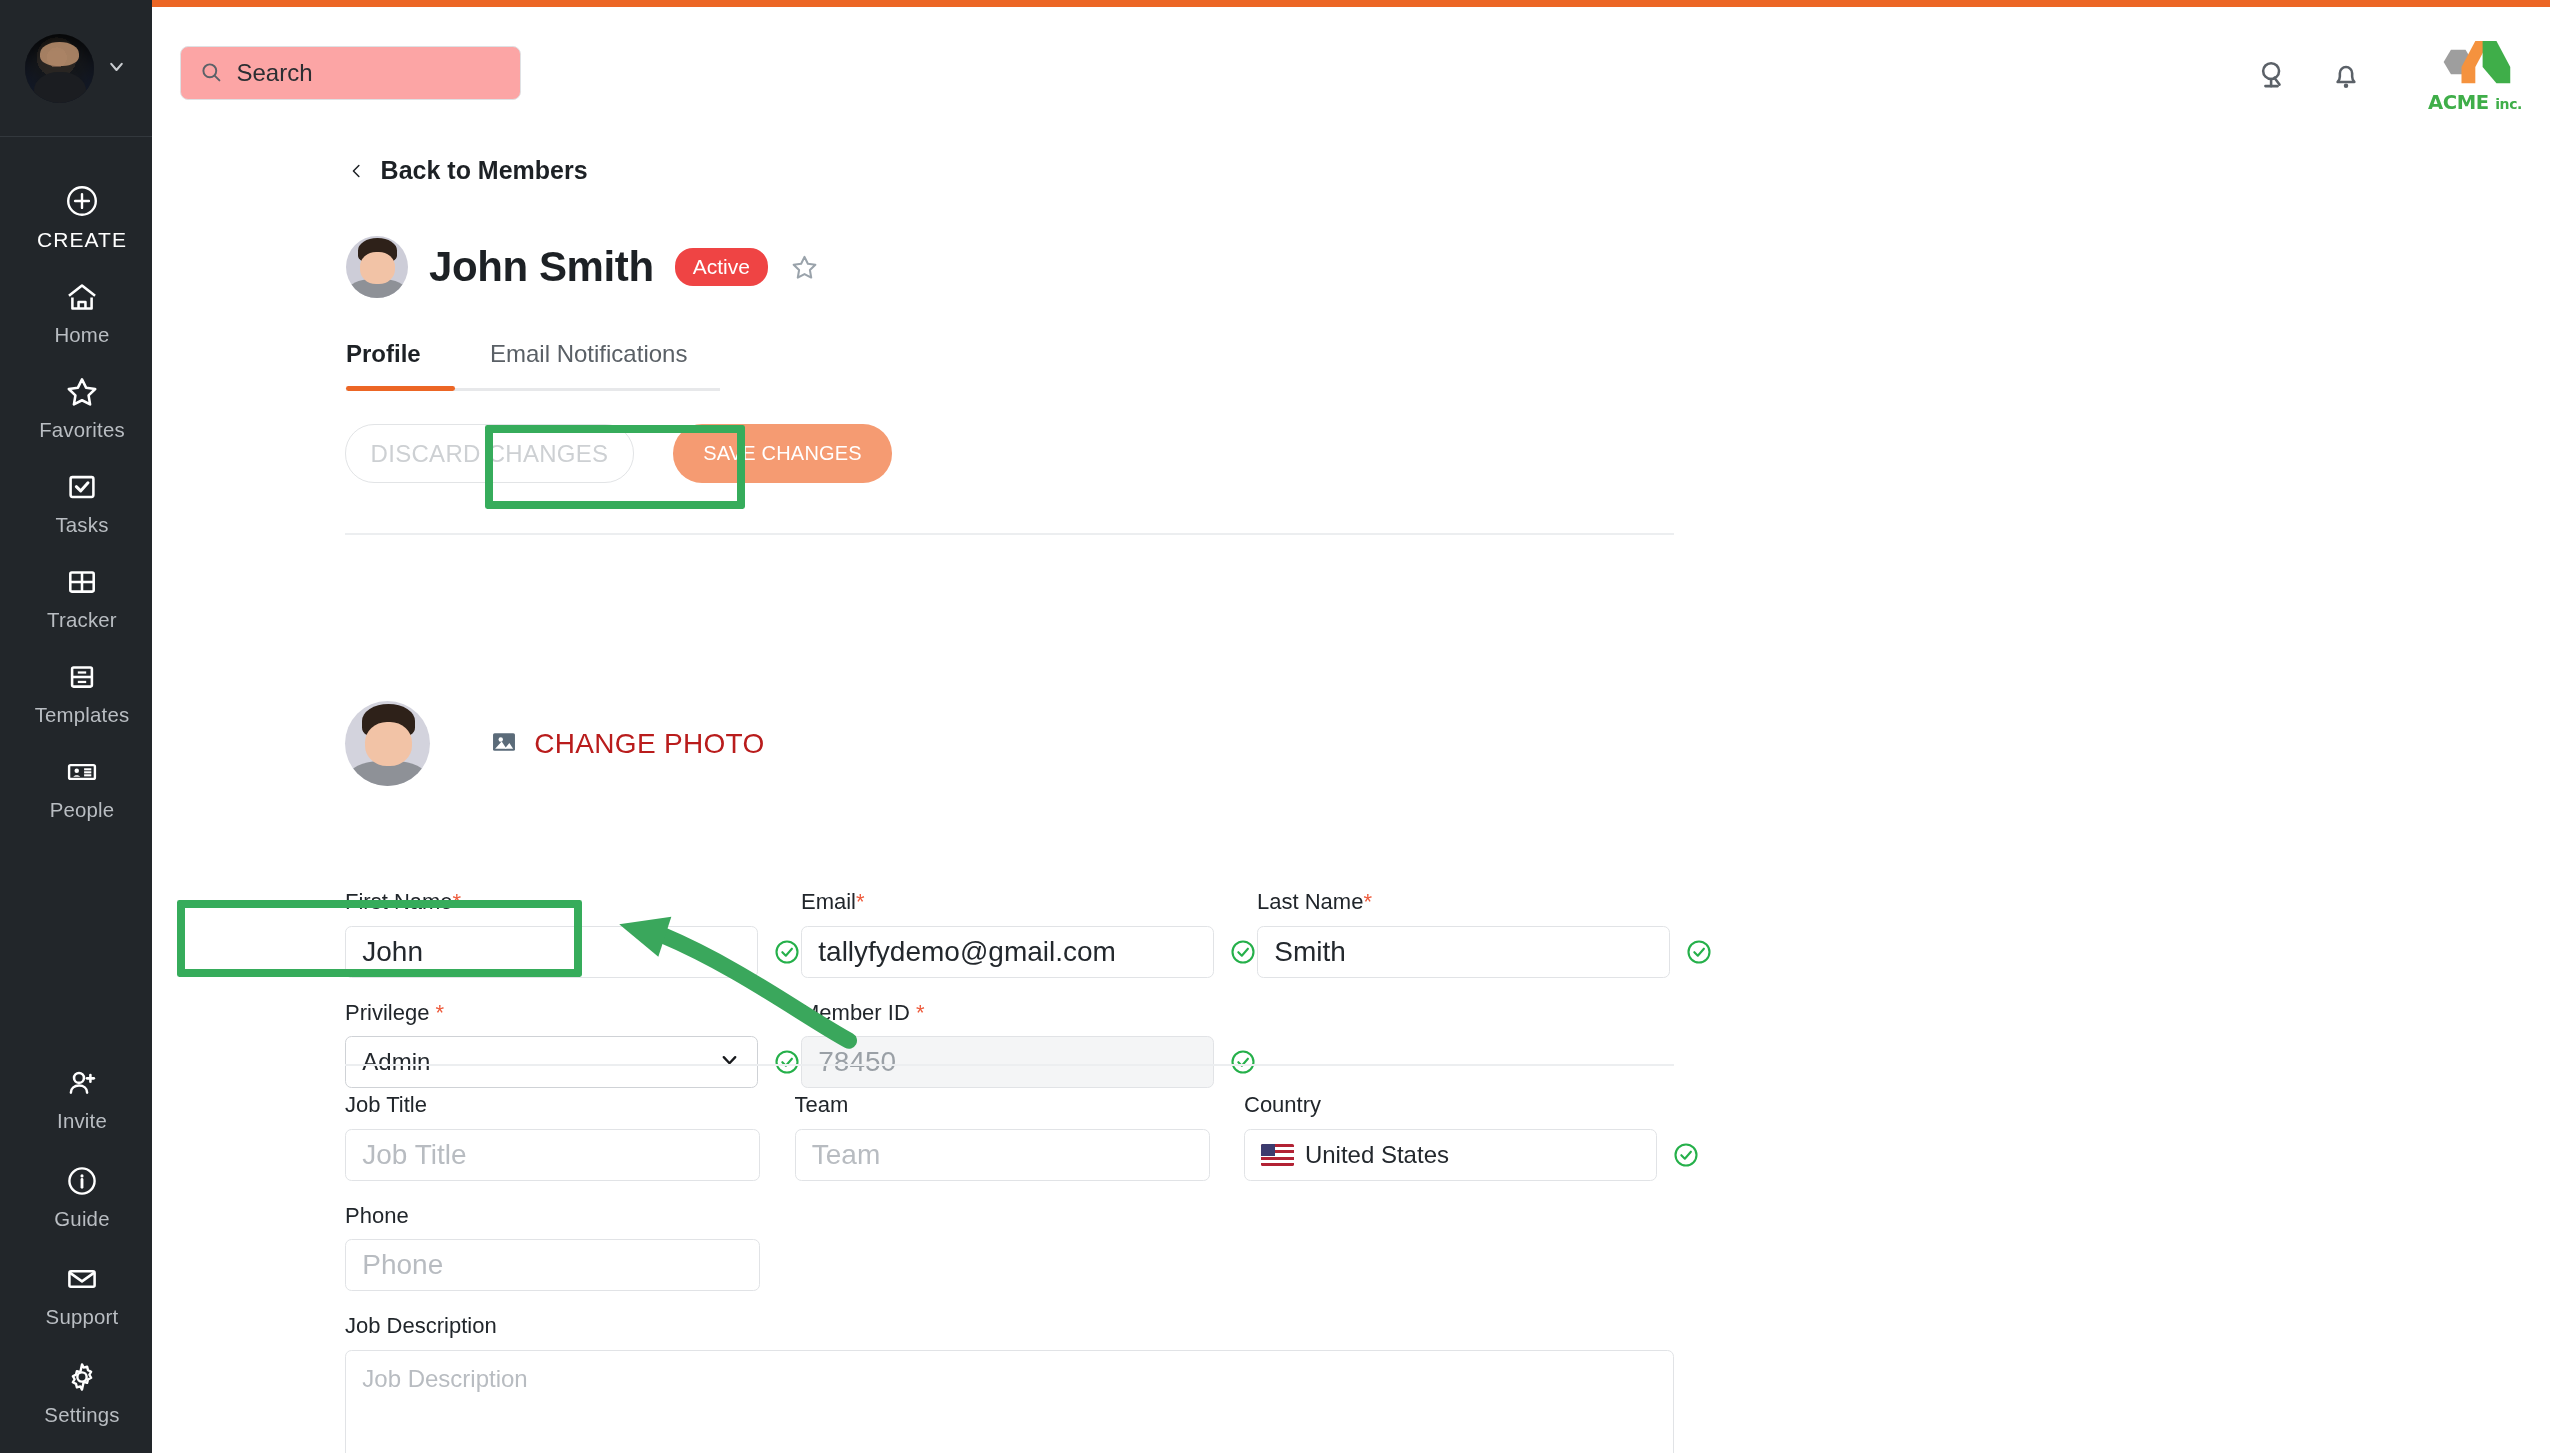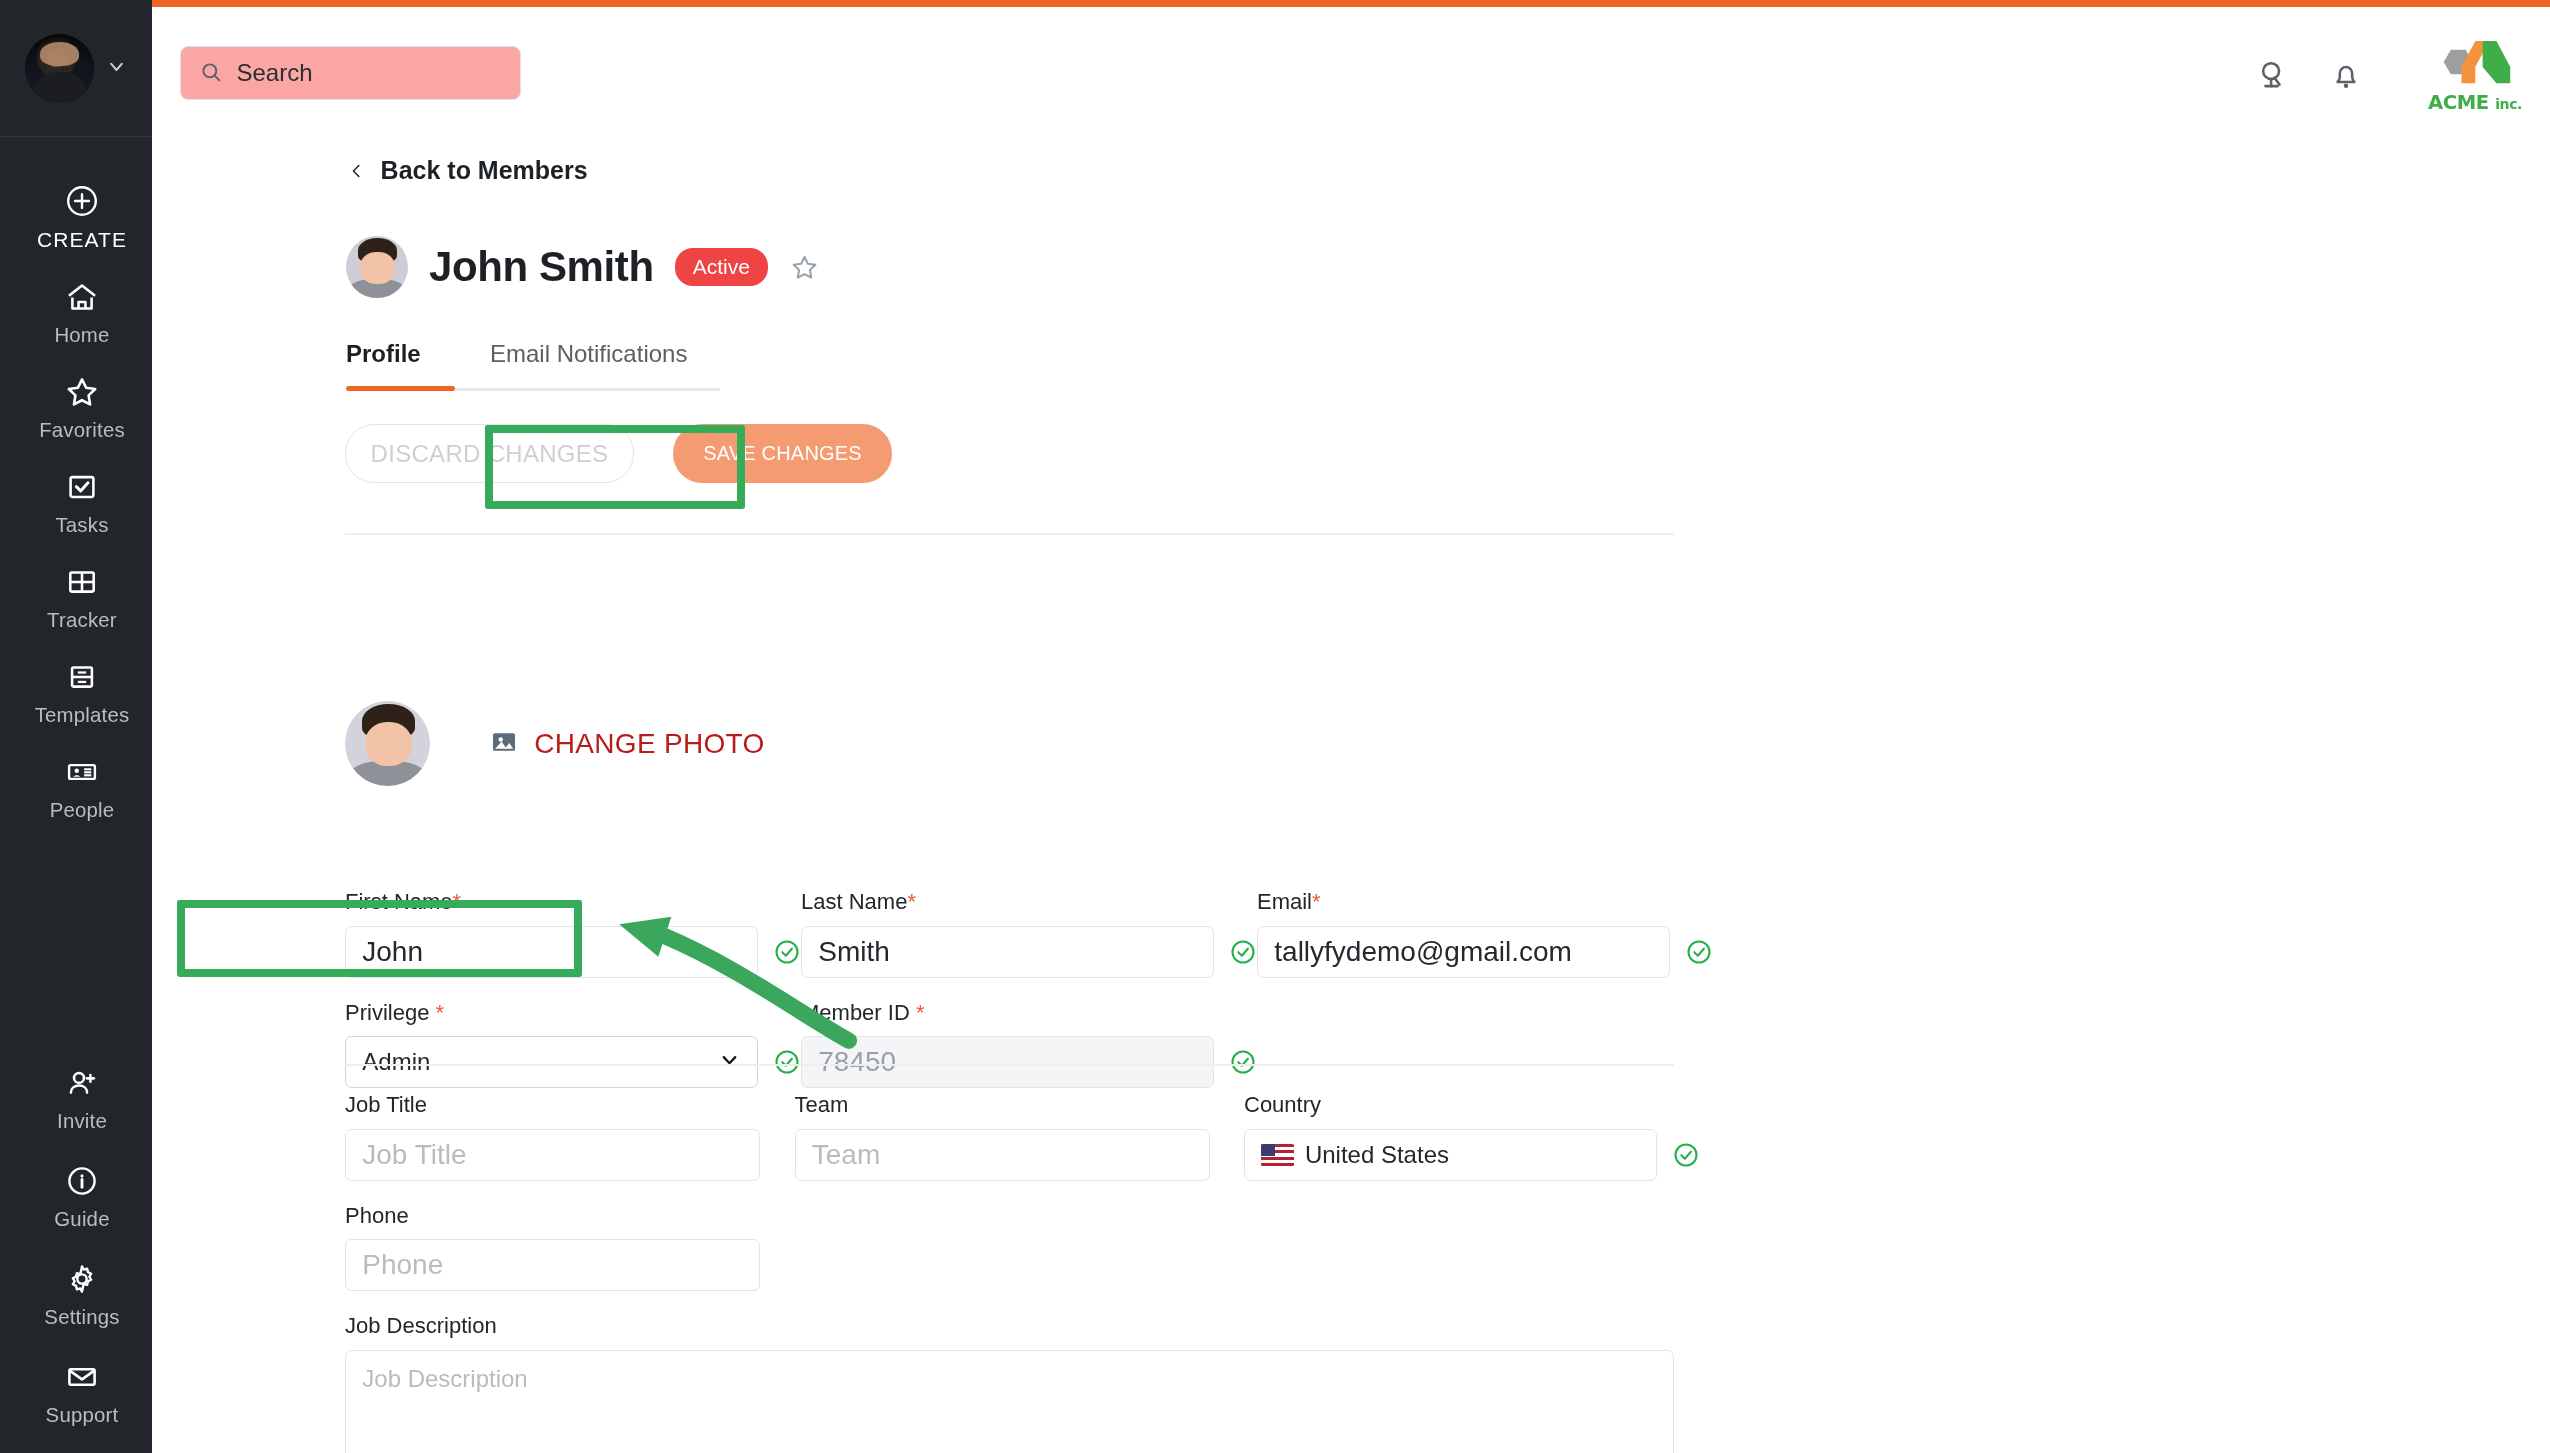--- a/index.html
+++ b/index.html
@@ -415,9 +415,9 @@
         </div>
 
         <div class="fcell">
-          <label class="flabel"><span>Last Name</span><span class="req">*</span></label>
-          <div class="fctrl">
-            <input class="finput" value="Smith" style="">
+          <label class="flabel"><span>Email</span><span class="req">*</span></label>
+          <div class="fctrl">
+            <input class="finput" value="tallyfydemo@gmail.com" style="">
             <span class="chk">
               <svg viewBox="0 0 24 24" width="28" height="28" fill="none" stroke="#25b04a" stroke-width="1.8" stroke-linecap="round" stroke-linejoin="round">
                   <circle cx="12" cy="12" r="9"></circle>
@@ -428,9 +428,9 @@
         </div>
 
         <div class="fcell">
-          <label class="flabel"><span>Email</span><span class="req">*</span></label>
-          <div class="fctrl">
-            <input class="finput" value="tallyfydemo@gmail.com" style="">
+          <label class="flabel"><span>Last Name</span><span class="req">*</span></label>
+          <div class="fctrl">
+            <input class="finput" value="Smith" style="">
             <span class="chk">
               <svg viewBox="0 0 24 24" width="28" height="28" fill="none" stroke="#25b04a" stroke-width="1.8" stroke-linecap="round" stroke-linejoin="round">
                   <circle cx="12" cy="12" r="9"></circle>

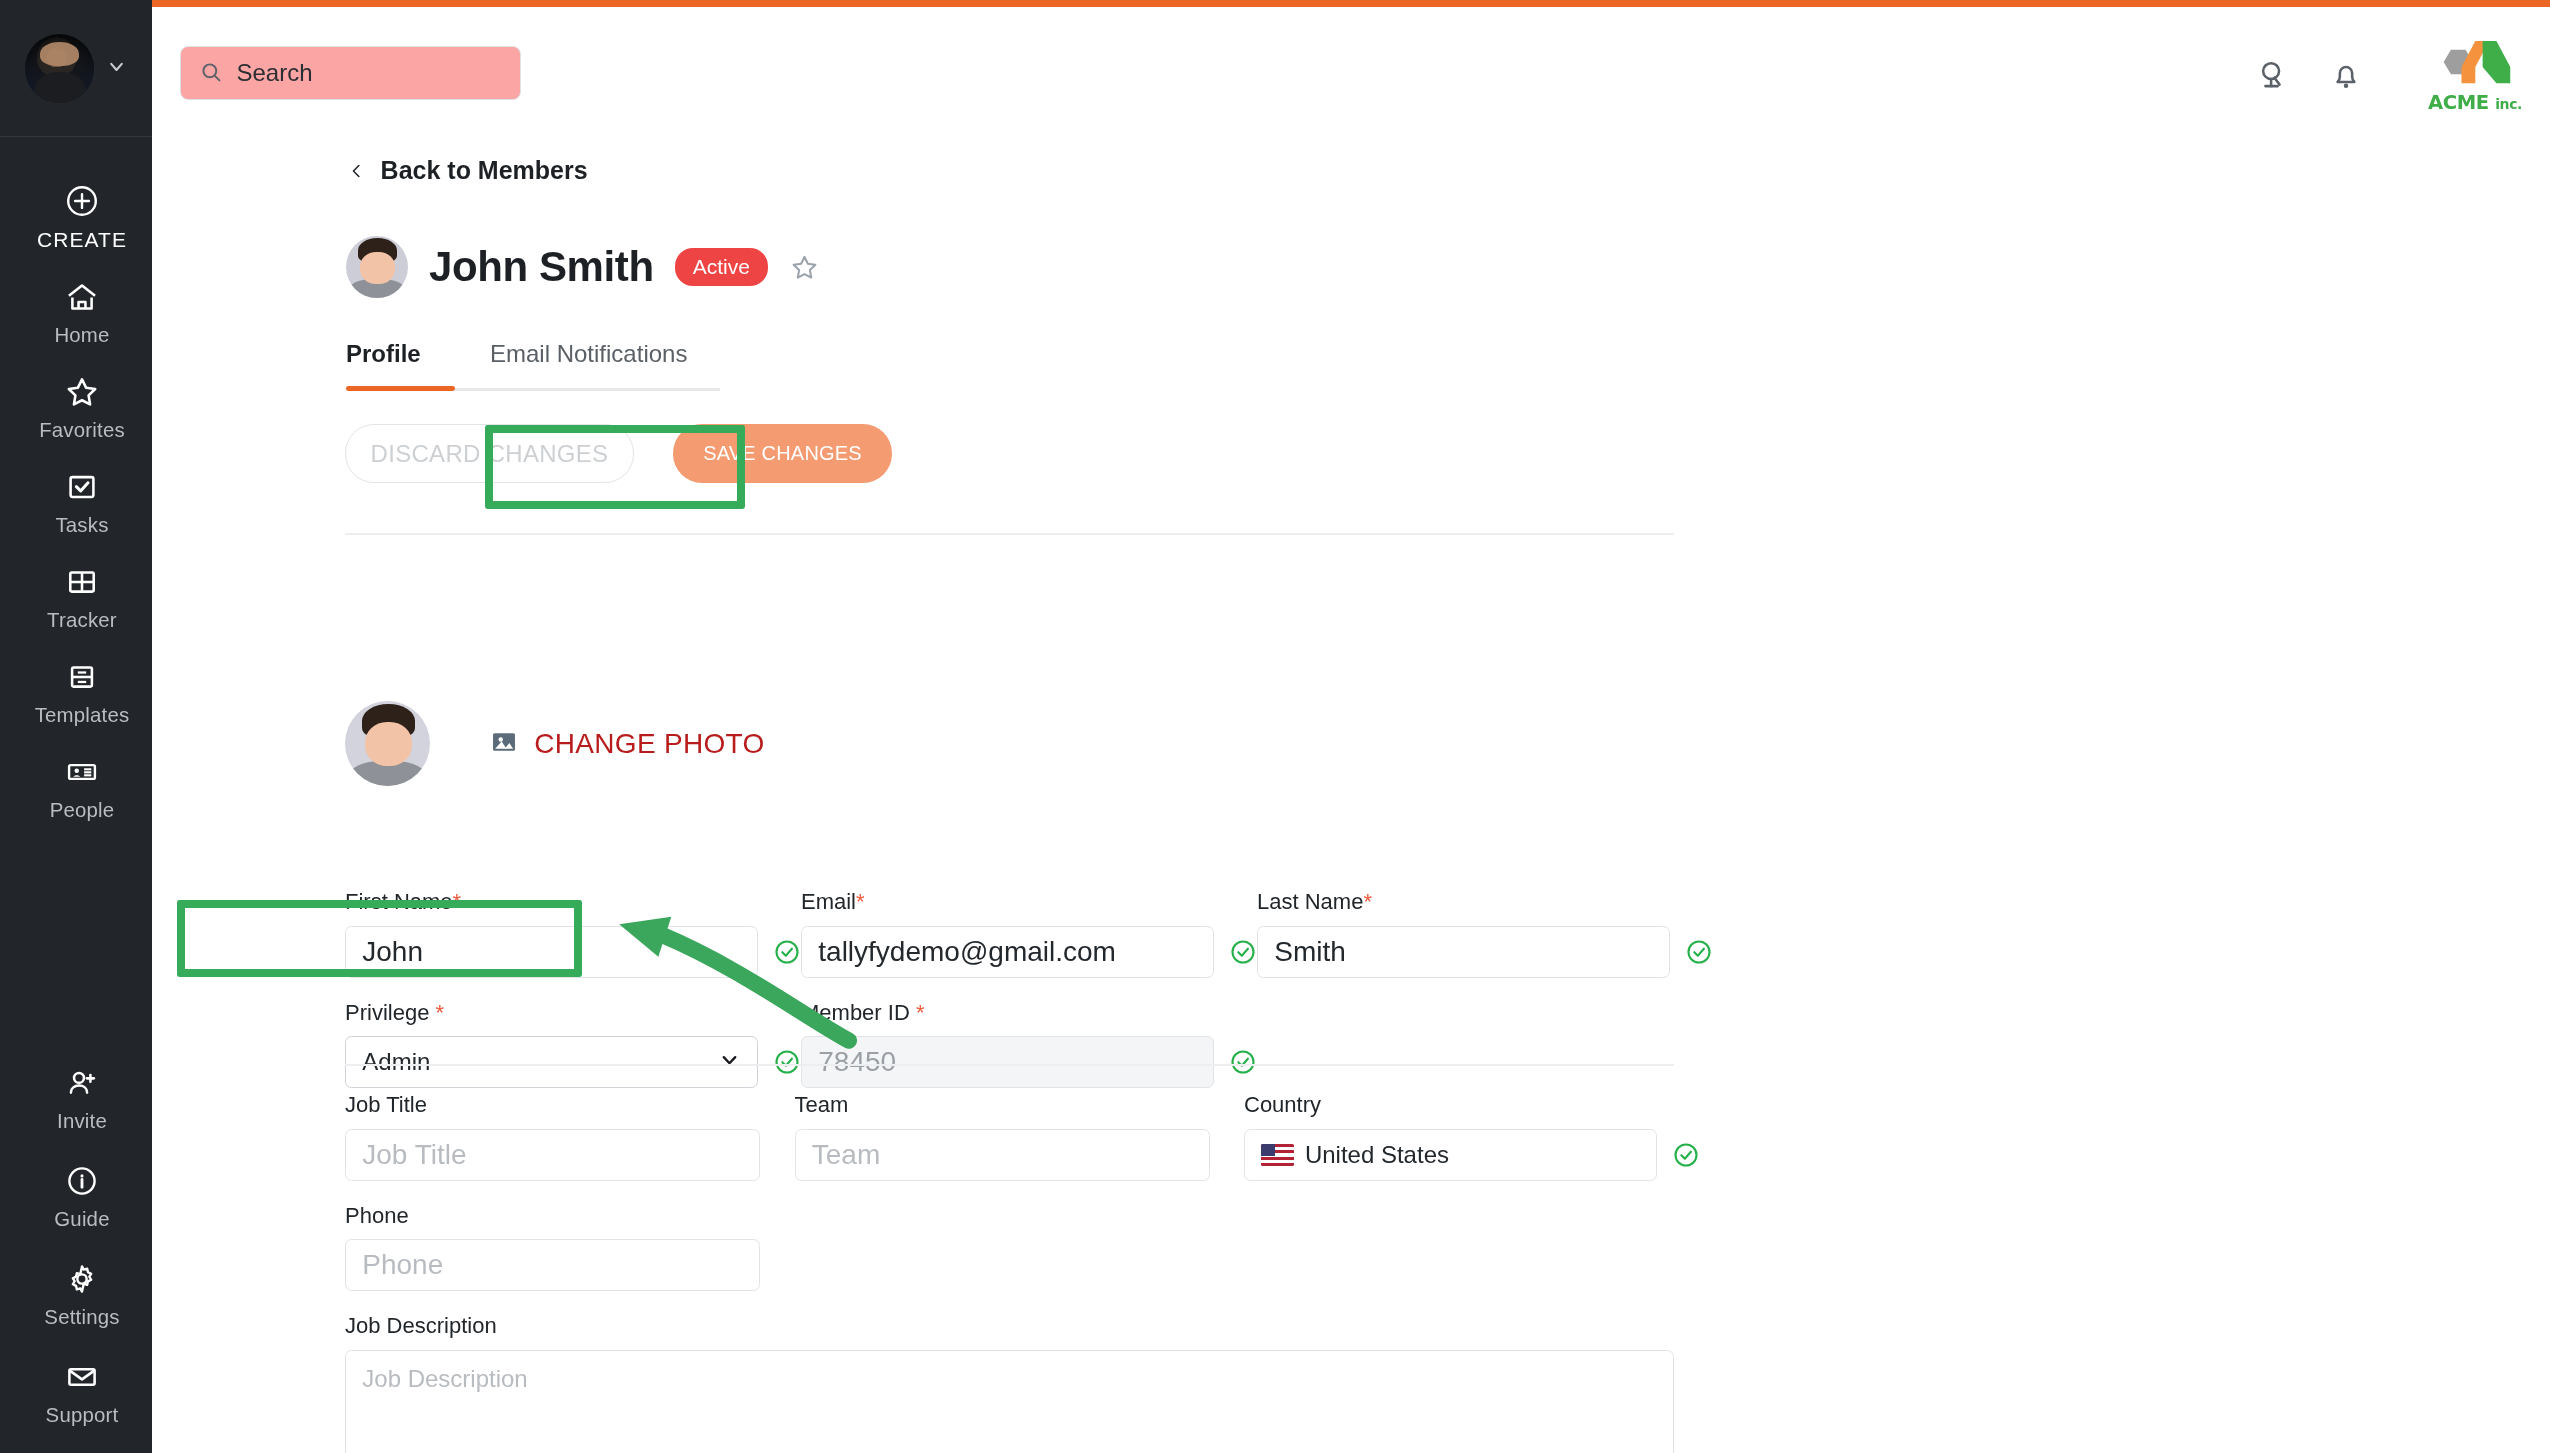--- a/index.html
+++ b/index.html
@@ -281,21 +281,21 @@
       </div>
       <div class="sb-item">
         <span class="sb-ico">
+          <svg viewBox="0 0 24 24" fill="none" stroke="#ffffff" stroke-width="1.7" stroke-linejoin="round">
+              <rect x="3.6" y="6.8" width="16.8" height="10.4" rx="1"></rect>
+              <polyline points="3.6,7.6 12,13.6 20.4,7.6"></polyline>
+            </svg>
+        </span>
+        <span class="lbl">Support</span>
+      </div>
+      <div class="sb-item">
+        <span class="sb-ico">
           <svg viewBox="0 0 24 24" fill="none" stroke="#ffffff" stroke-width="1.6">
               <circle cx="12" cy="12" r="3.1"></circle>
               <path d="M12 3.6l1.1 2.1 2.3-.6.6 2.3 2.1 1.1-1.2 2 1.2 2-2.1 1.1-.6 2.3-2.3-.6L12 20.4l-1.1-2.1-2.3.6-.6-2.3-2.1-1.1 1.2-2-1.2-2 2.1-1.1.6-2.3 2.3.6z" stroke-linejoin="round"></path>
             </svg>
         </span>
         <span class="lbl">Settings</span>
-      </div>
-      <div class="sb-item">
-        <span class="sb-ico">
-          <svg viewBox="0 0 24 24" fill="none" stroke="#ffffff" stroke-width="1.7" stroke-linejoin="round">
-              <rect x="3.6" y="6.8" width="16.8" height="10.4" rx="1"></rect>
-              <polyline points="3.6,7.6 12,13.6 20.4,7.6"></polyline>
-            </svg>
-        </span>
-        <span class="lbl">Support</span>
       </div>
     </div>
   </div>

